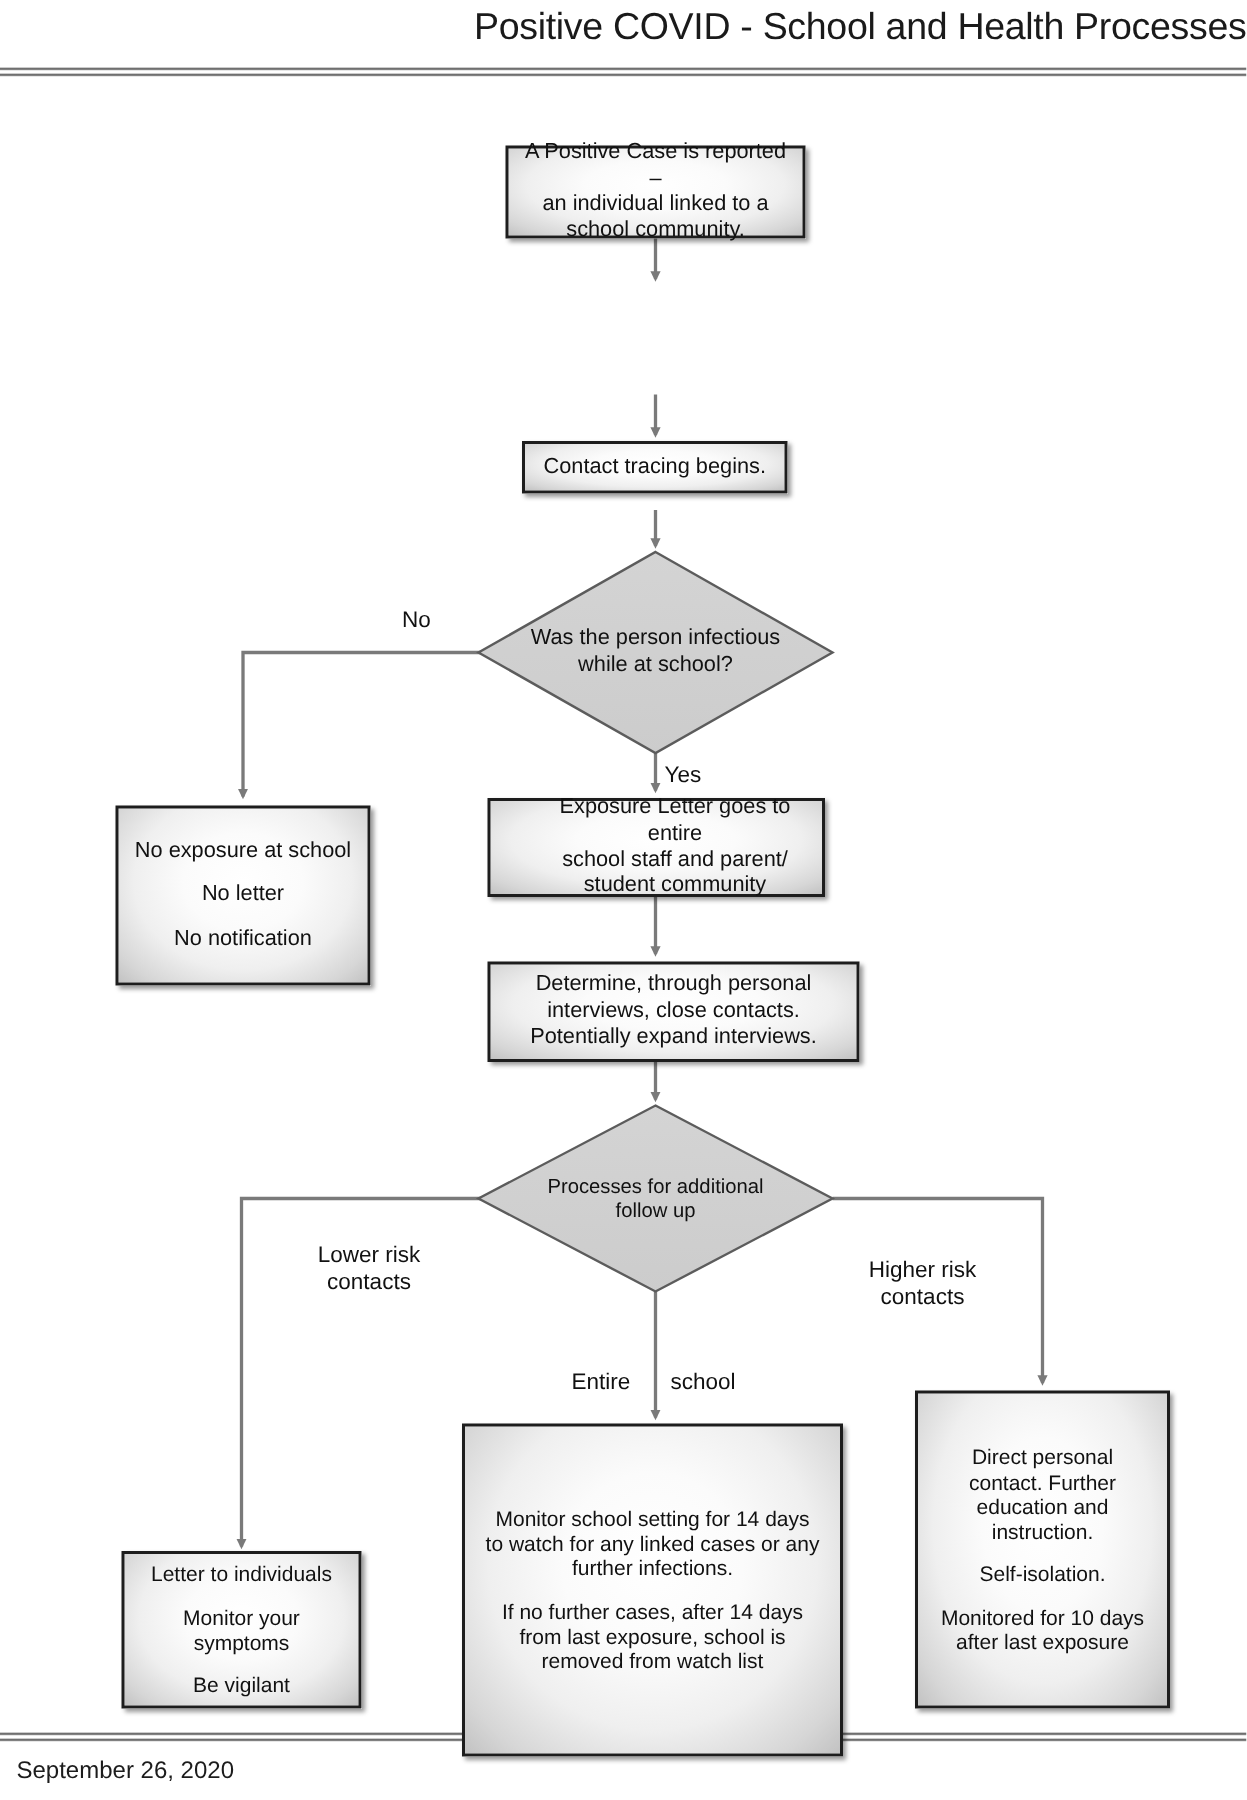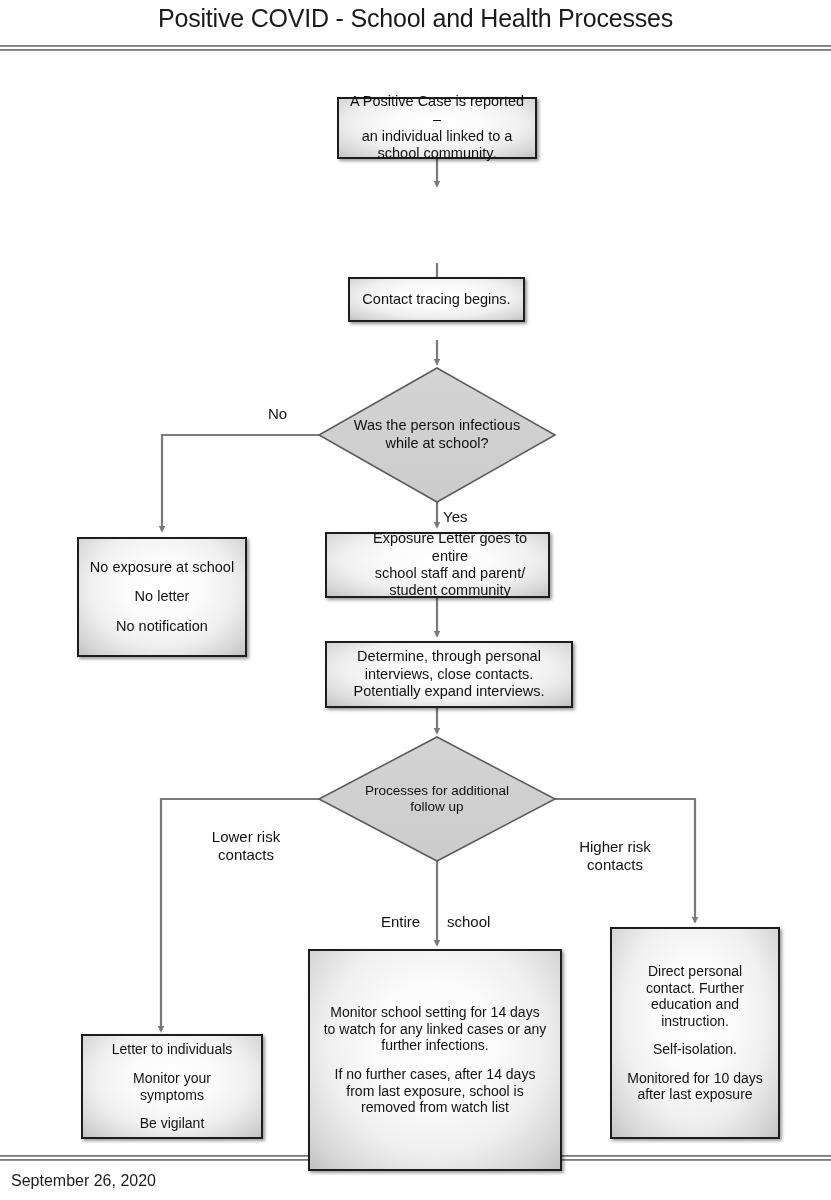--- a/index.html
+++ b/index.html
@@ -28,7 +28,7 @@
     left: 0;
     top: 4px;
     width: 831px;
-    text-align: center;
+    text-align: right;
     font-size: 25px;
     color: #1a1a1a;
     font-family: "Liberation Sans", sans-serif;

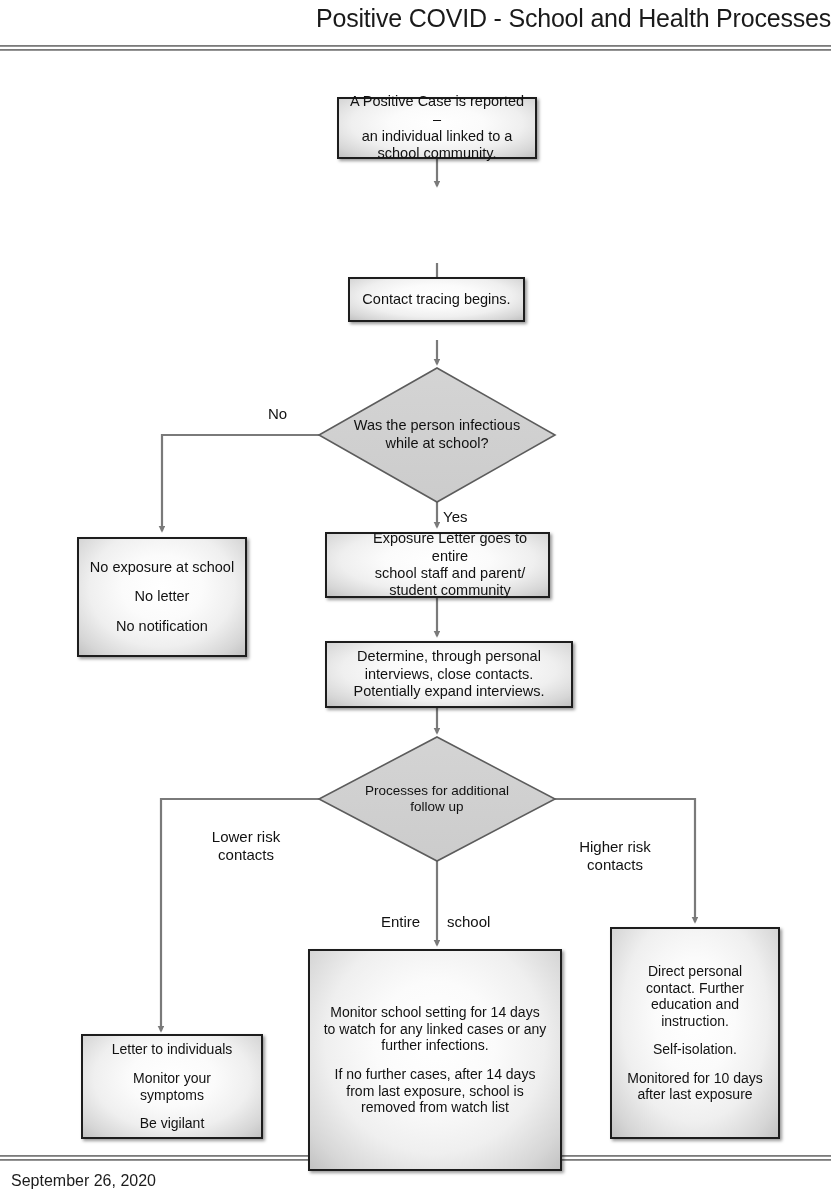--- a/index.html
+++ b/index.html
@@ -185,7 +185,7 @@
   </div>
 
 
-  <div class="node proc" style="left:348px; top:277px; width:177px; height:45px; font-size:14.5px;">
+  <div class="node proc" style="left:348px; top:294px; width:177px; height:35px; font-size:14.5px;">
     <div class="txt">
         <div>Contact tracing begins.</div>
       </div>

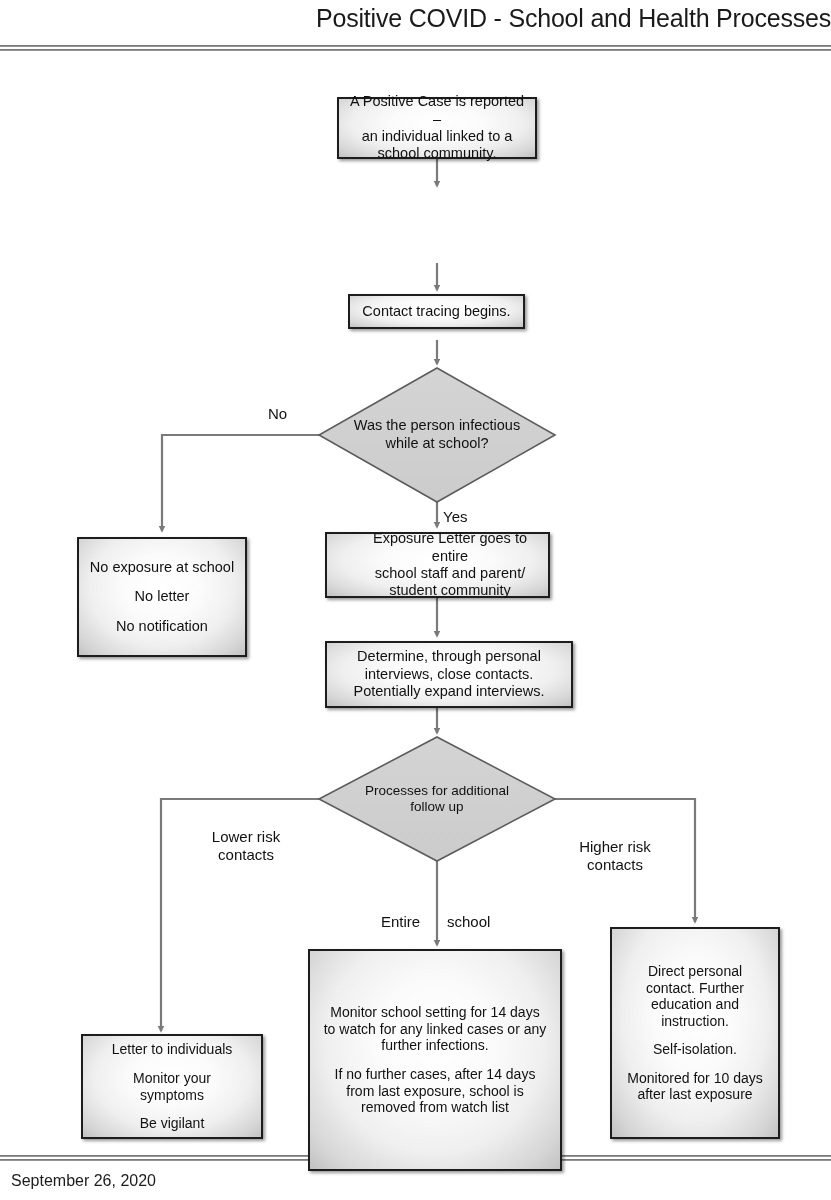--- a/index.html
+++ b/index.html
@@ -231,7 +231,7 @@
       </div>
   </div>
 
-  <div class="node proc" style="left:81px; top:1034px; width:182px; height:105px; font-size:14px;">
+  <div class="node proc" style="left:81px; top:1034px; width:160px; height:105px; font-size:14px;">
     <div class="txt">
         <div>Letter to individuals</div>
         <span class="blank-line"></span>

